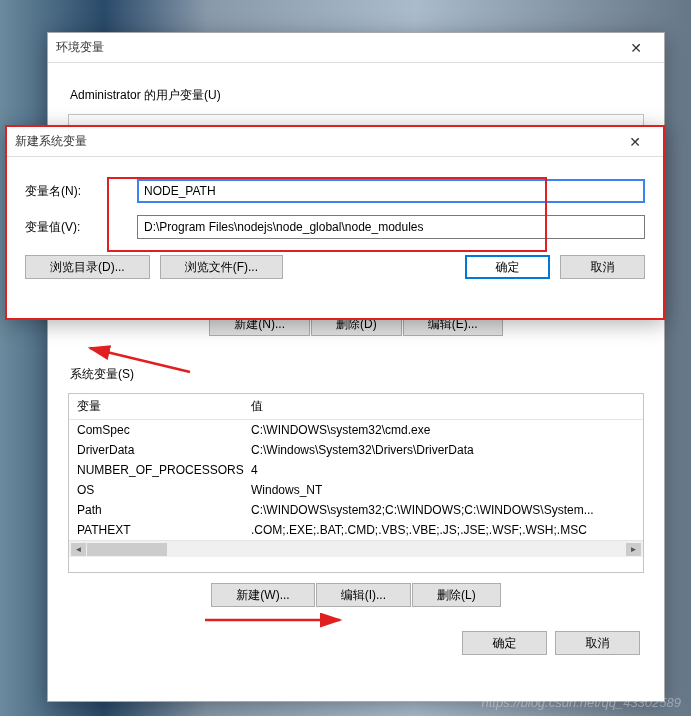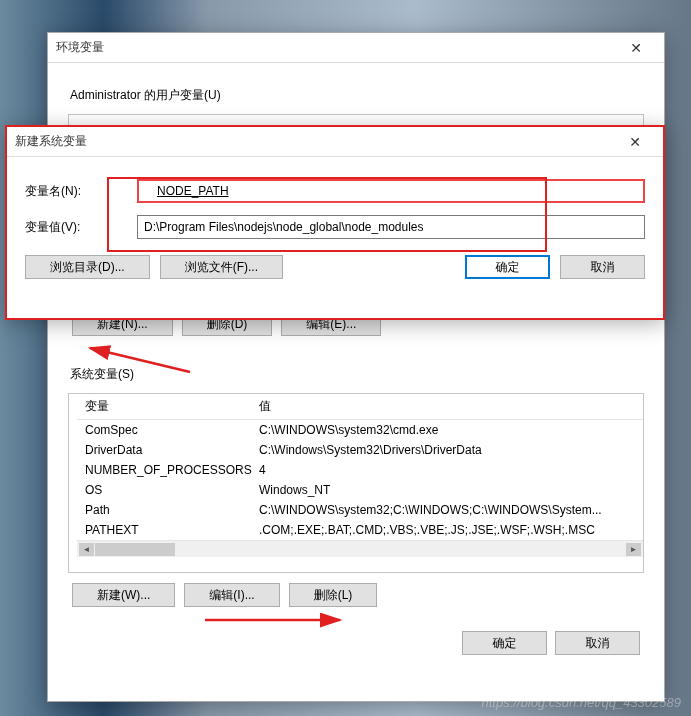--- a/index.html
+++ b/index.html
@@ -39,7 +39,7 @@
 .field-row { display: flex; align-items: center; margin-bottom: 12px; }
 .field-label { width: 112px; color: #000; }
 .field-input { flex: 1; height: 24px; border: 1px solid #7a7a7a; padding: 2px 6px; font-size: 12px; }
-.field-input.focus { border: 2px solid #ef4444; padding: 1px 18px; text-decoration: underline; }
+.field-input.focus { border: 2px solid #3b82f6; padding: 1px 5px; }
 .highlight-box { position: absolute; border: 2px solid #e02020; pointer-events: none; }
 
 .arrow-anno { position: absolute; pointer-events: none; }

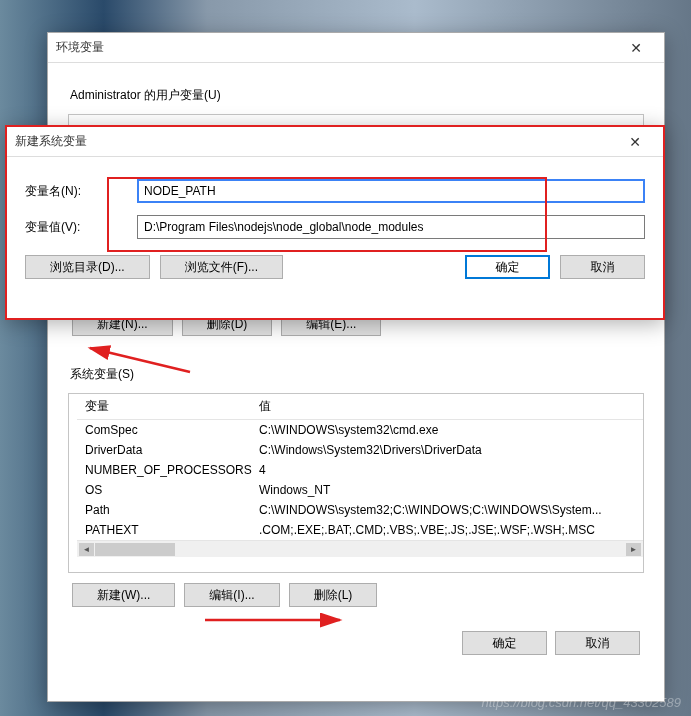--- a/index.html
+++ b/index.html
@@ -15,7 +15,7 @@
 .group-label { margin: 6px 0 10px 2px; color: #000; }
 .truncated-bar { height: 18px; border: 1px solid #c5c5c5; border-bottom: none; margin-bottom: 0; }
 
-.btn-row { display: flex; justify-content: flex-start; gap: 9px; margin: 10px 4px 6px; }
+.btn-row { display: flex; justify-content: center; gap: 1px; margin: 10px 4px 6px; }
 .btn { min-width: 85px; height: 24px; border: 1px solid #adadad; background: #e1e1e1; display: inline-flex; align-items: center; justify-content: center; cursor: pointer; padding: 0 24px; }
 .btn.primary { border: 2px solid #0078d7; background: #fff; }
 

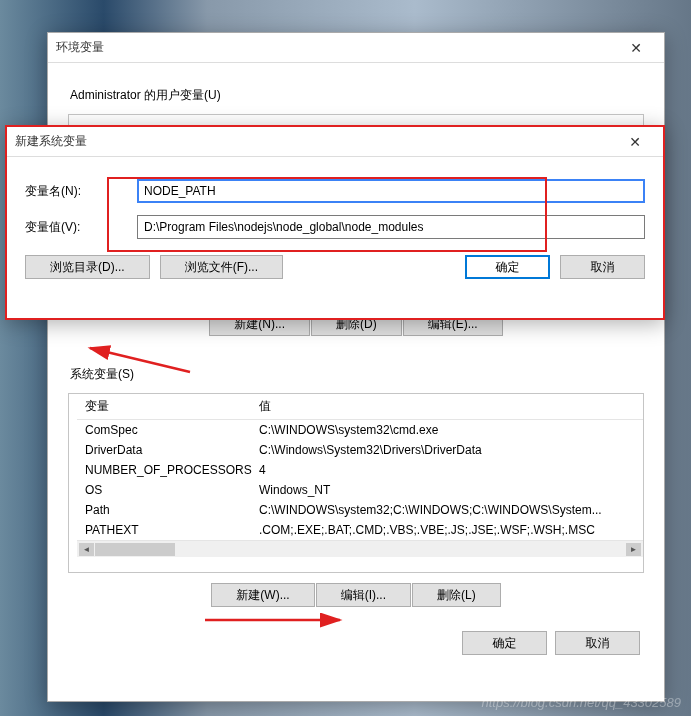--- a/index.html
+++ b/index.html
@@ -21,7 +21,7 @@
 
 .sys-section { margin-top: 30px; }
 .sys-label { margin: 0 0 10px 2px; }
-.table-box { border: 1px solid #c5c5c5; height: 180px; overflow: hidden; padding-left: 8px; }
+.table-box { border: 1px solid #c5c5c5; height: 180px; overflow: hidden; }
 .thead { display: flex; background: #fff; border-bottom: 1px solid #e5e5e5; }
 .thead .th { padding: 4px 8px; }
 .trow { display: flex; padding: 3px 8px; }

